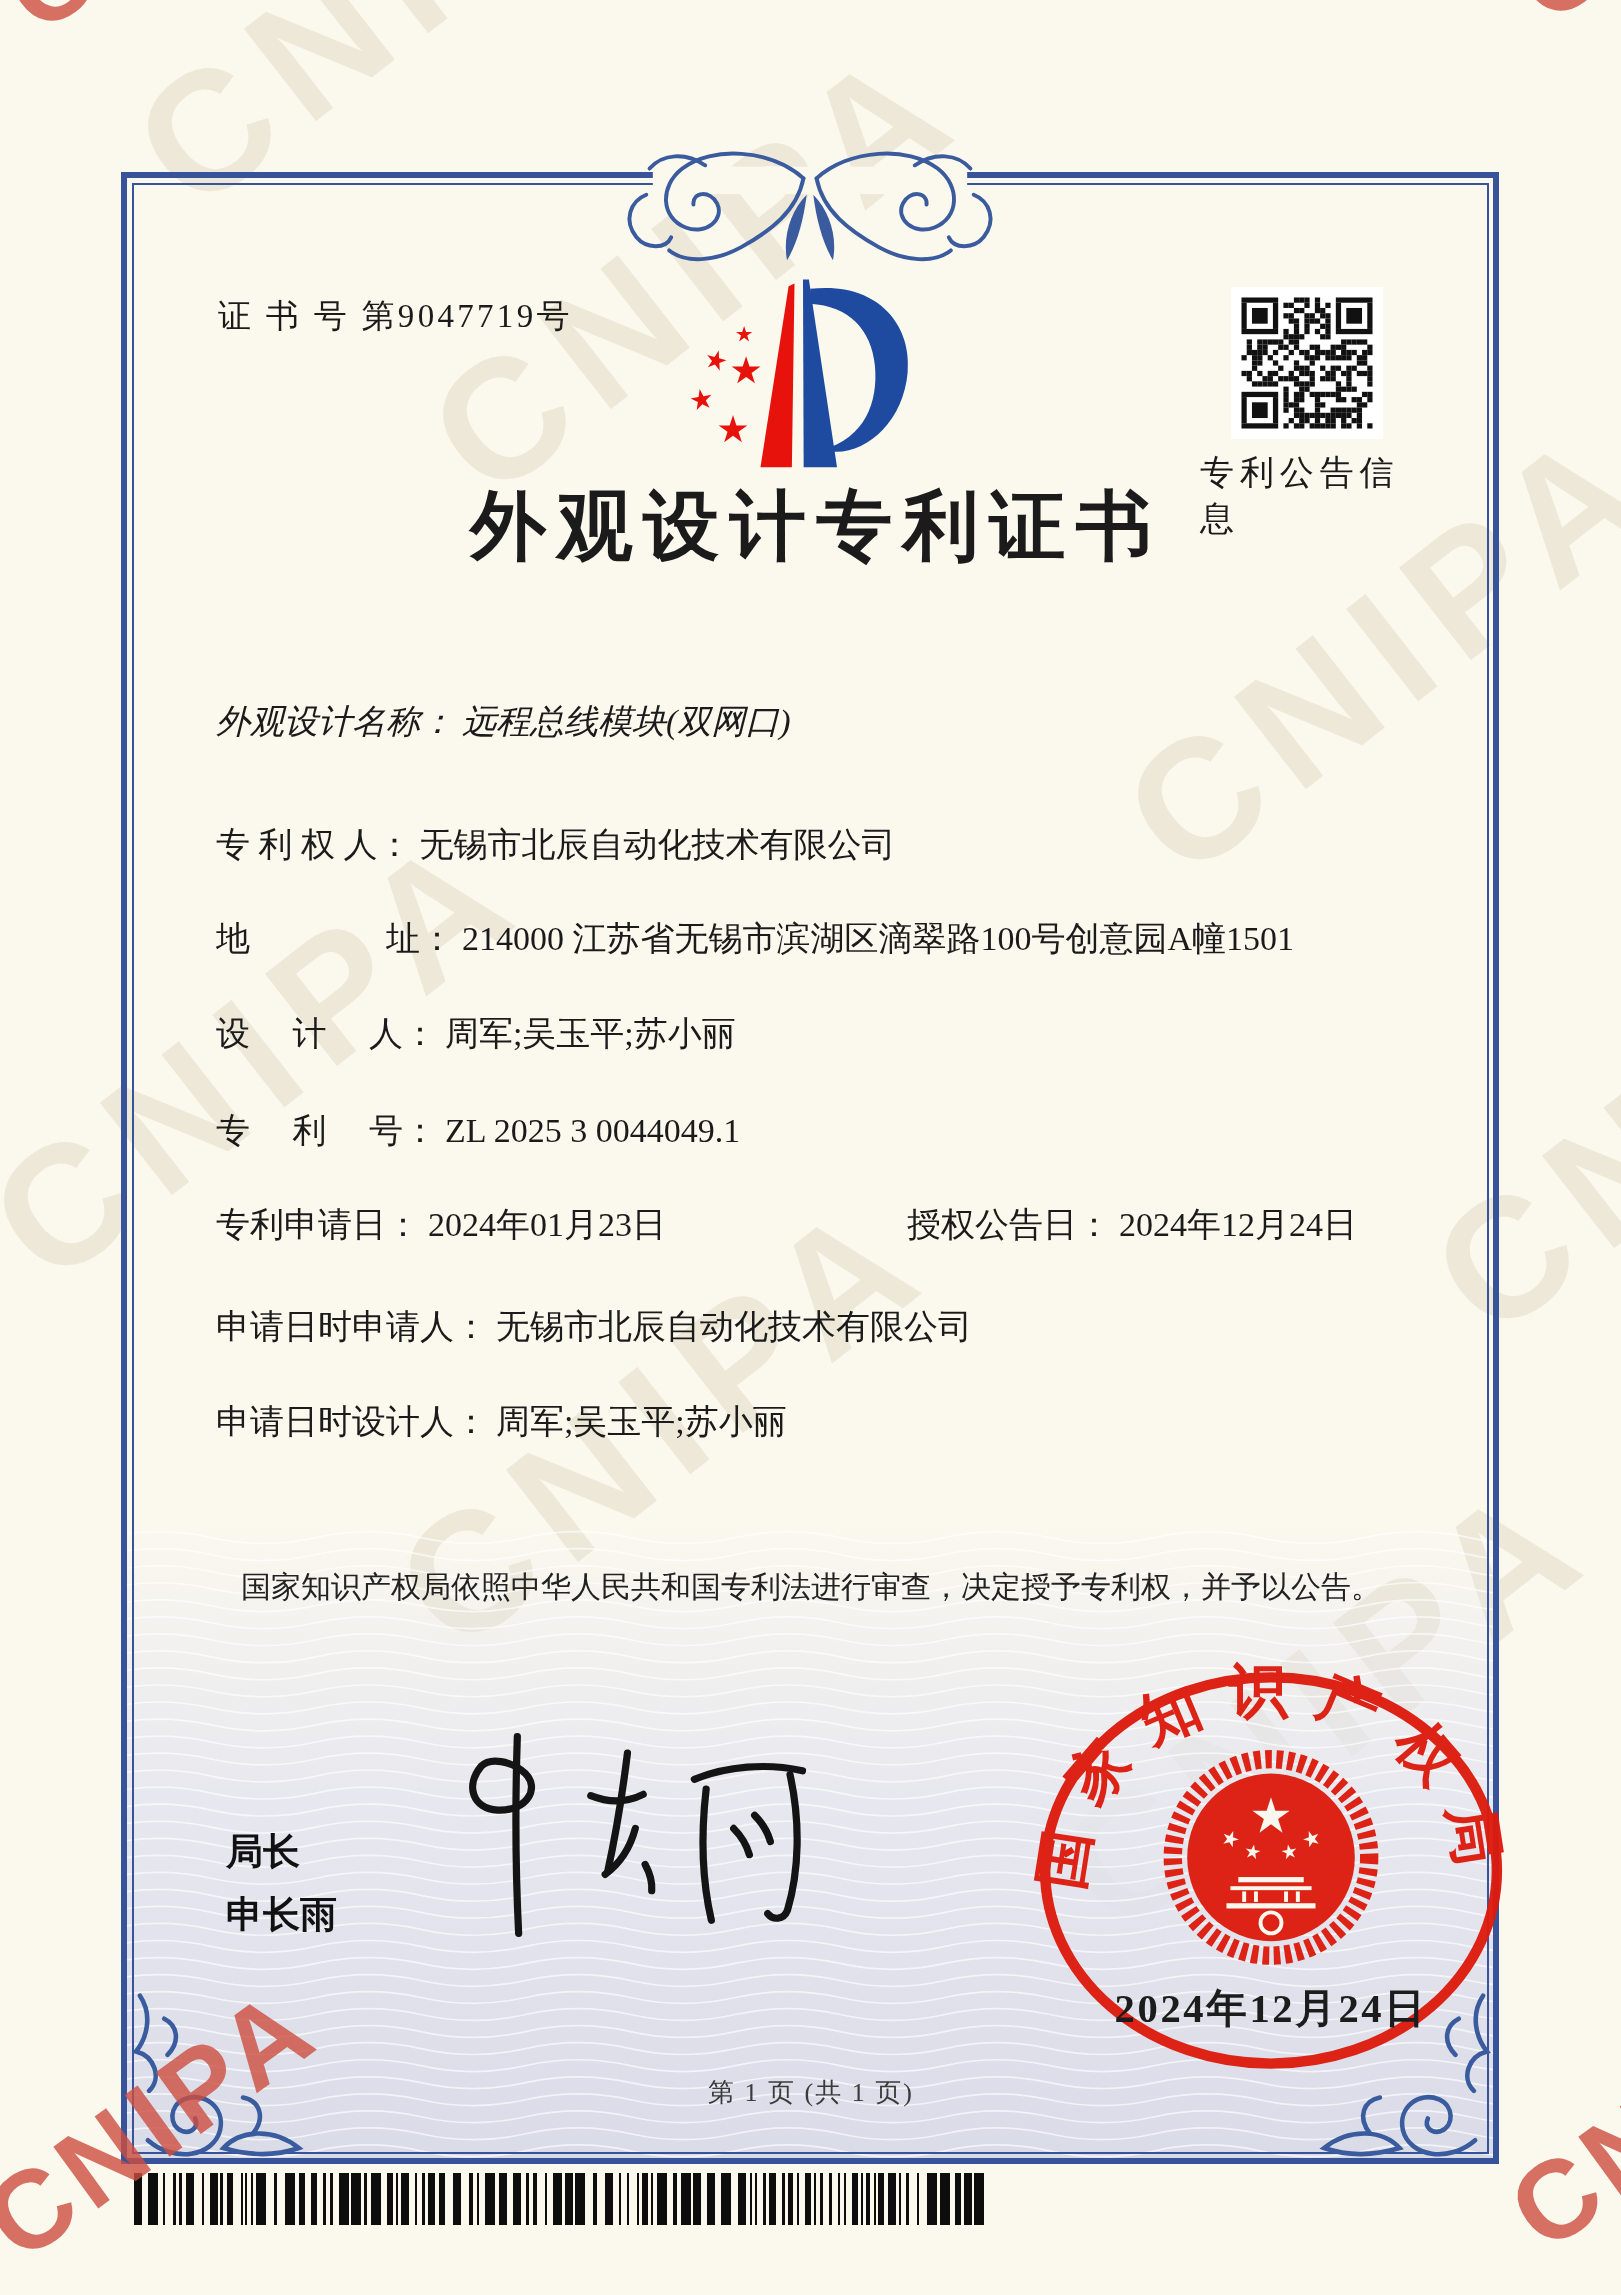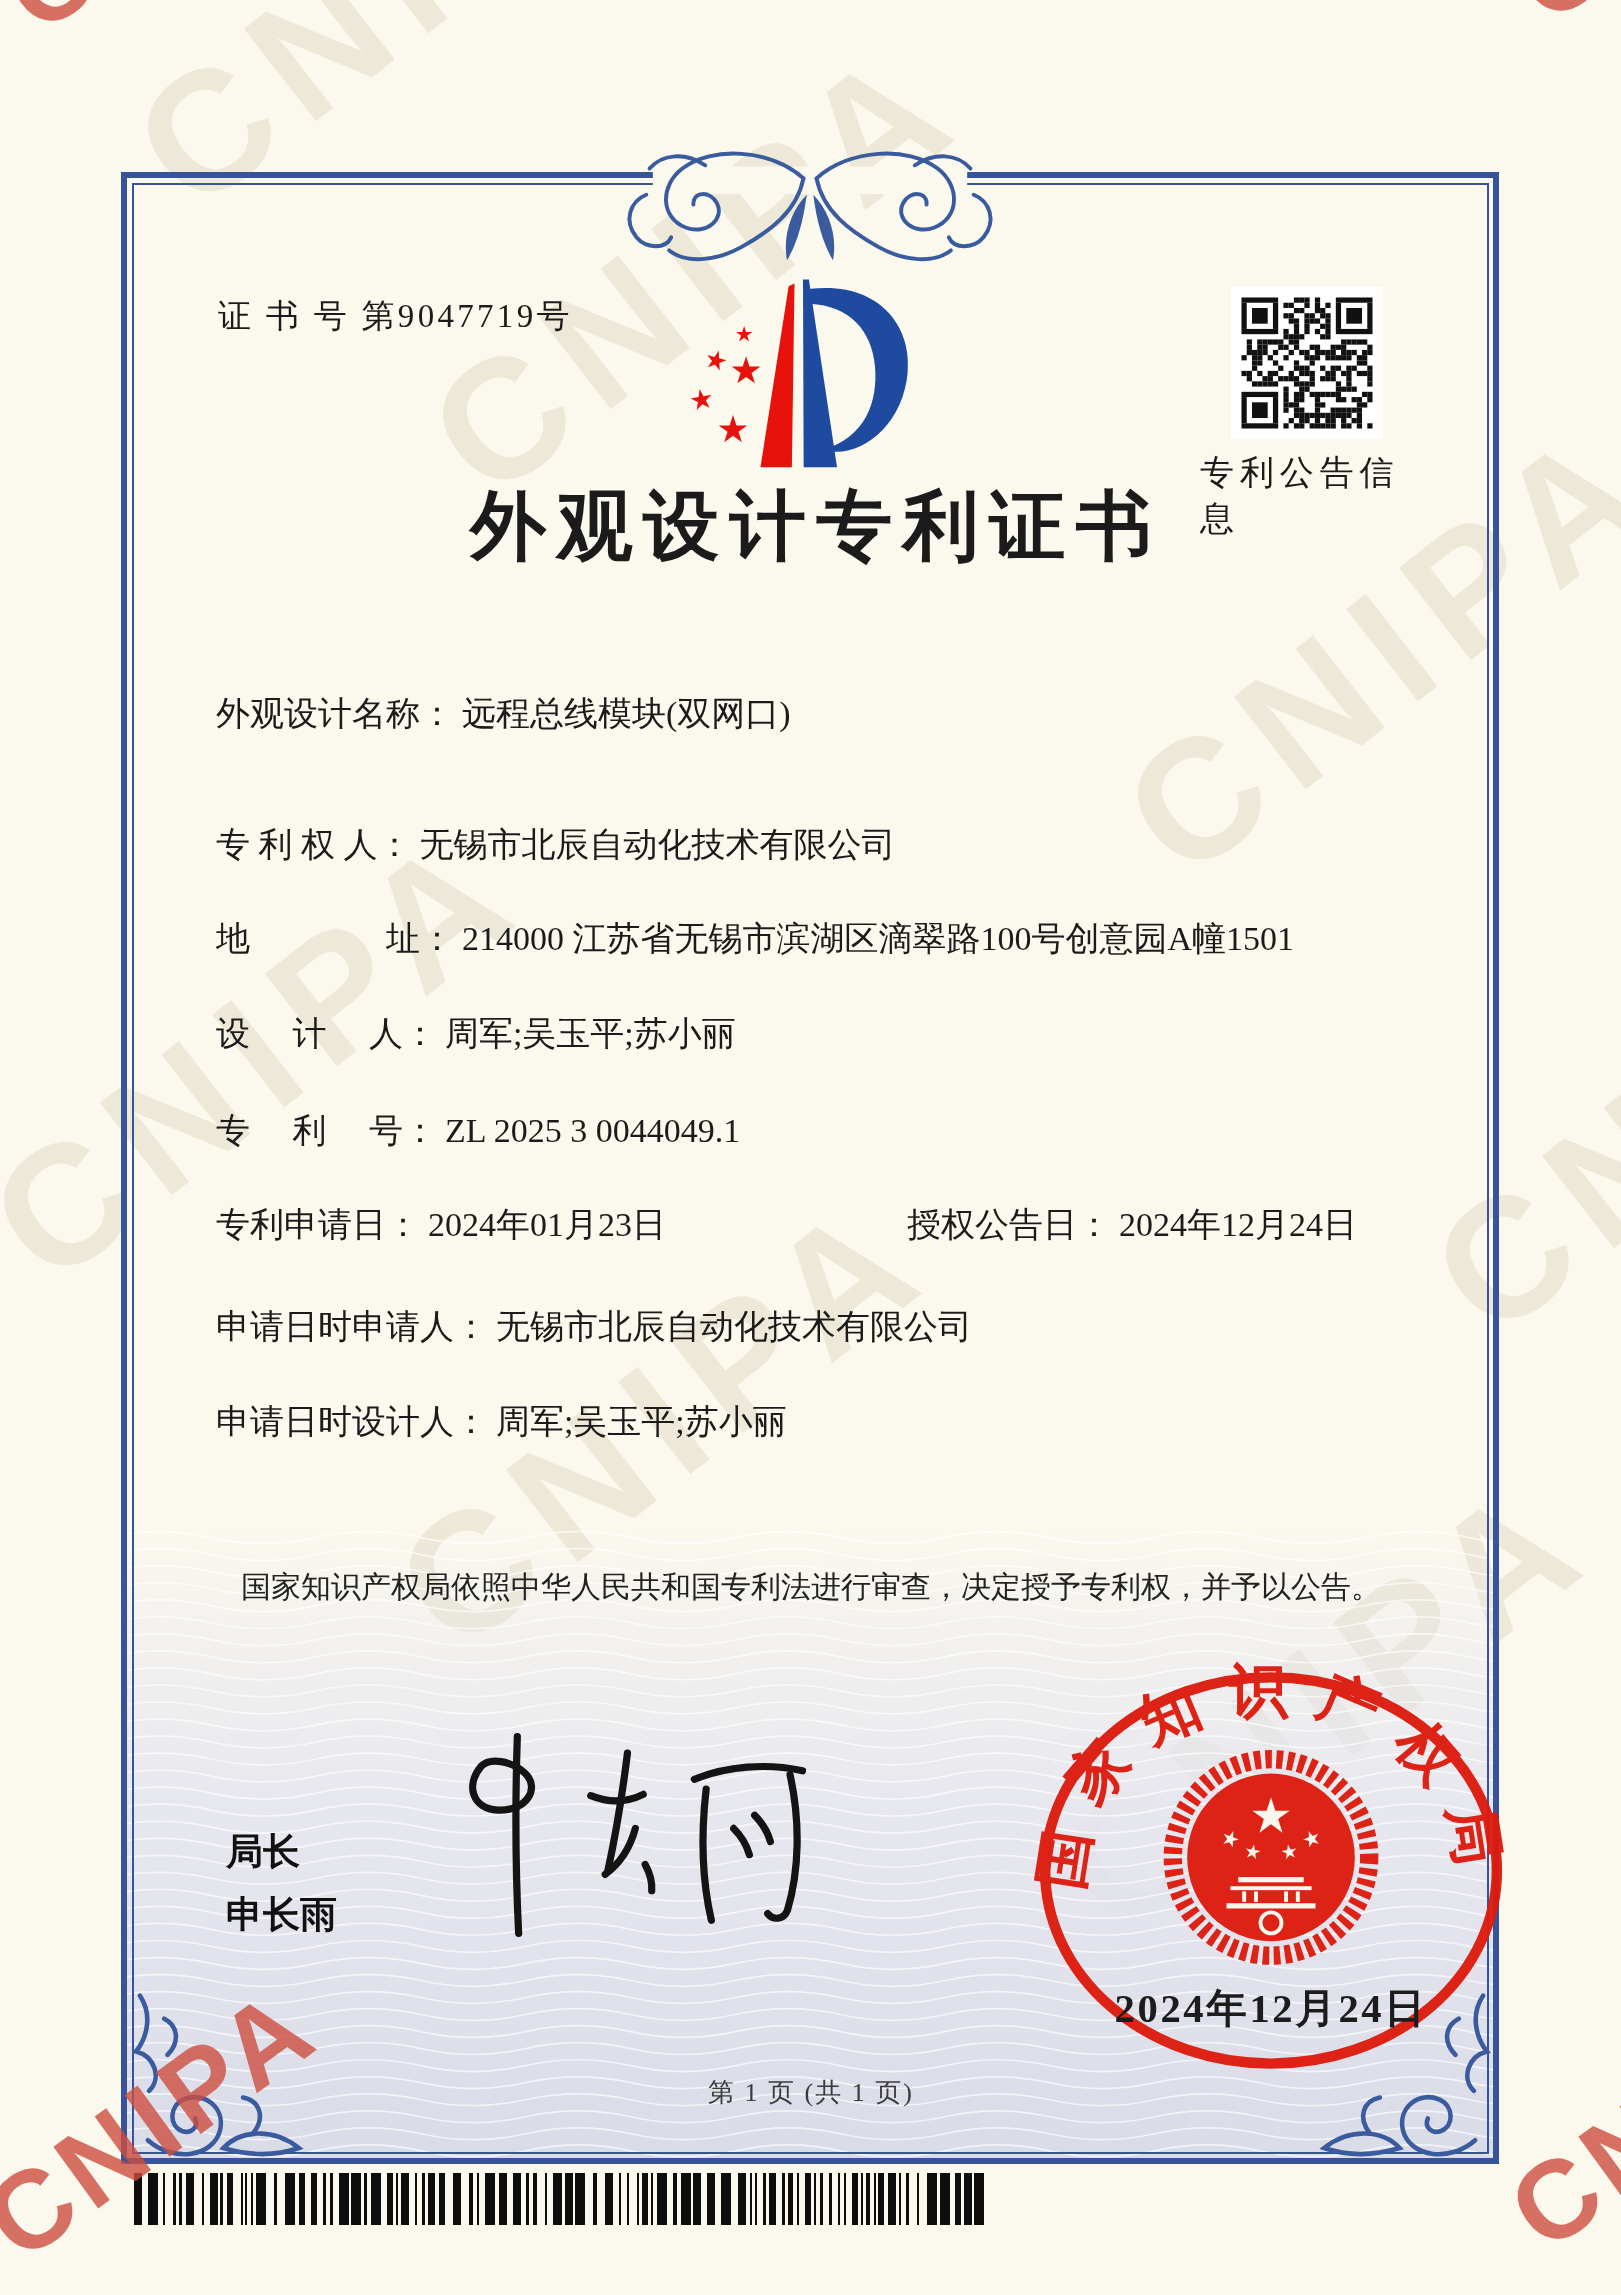--- a/index.html
+++ b/index.html
@@ -38,7 +38,7 @@
   .row{position:absolute;left:0;white-space:nowrap;}
   .row .val{margin-left:7.9px;}
   .row .col2{position:absolute;left:691px;white-space:nowrap;}
-  .row:nth-child(1){top:8px;}    .row:nth-child(2){top:139px;text-align:right;}
+  .row:nth-child(1){top:16px;font-style:italic;}    .row:nth-child(2){top:139px;text-align:right;}
   .row:nth-child(3){top:233px;}.row:nth-child(4){top:328px;}
   .row:nth-child(5){top:425px;}.row:nth-child(6){top:519px;}
   .row:nth-child(7){top:621px;font-family:Liberation Serif, serif;}.row:nth-child(8){top:716px;}

